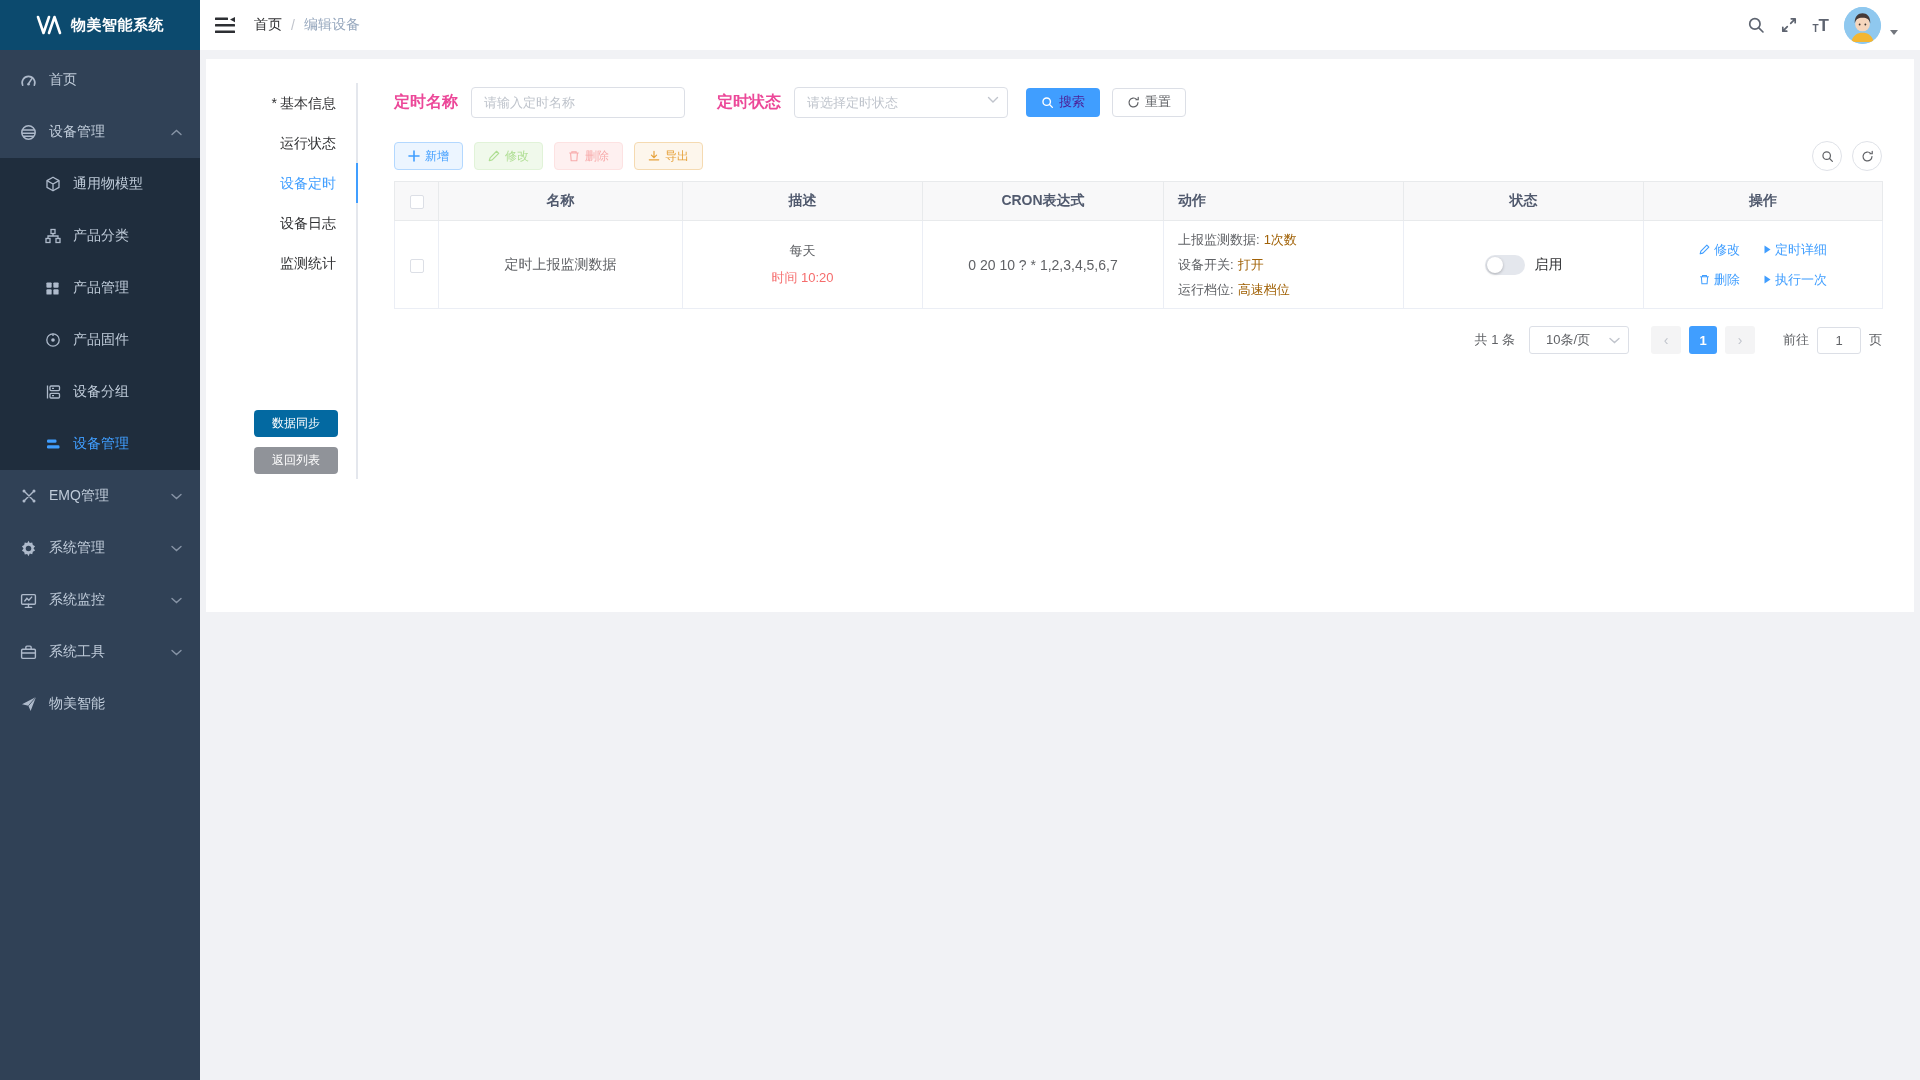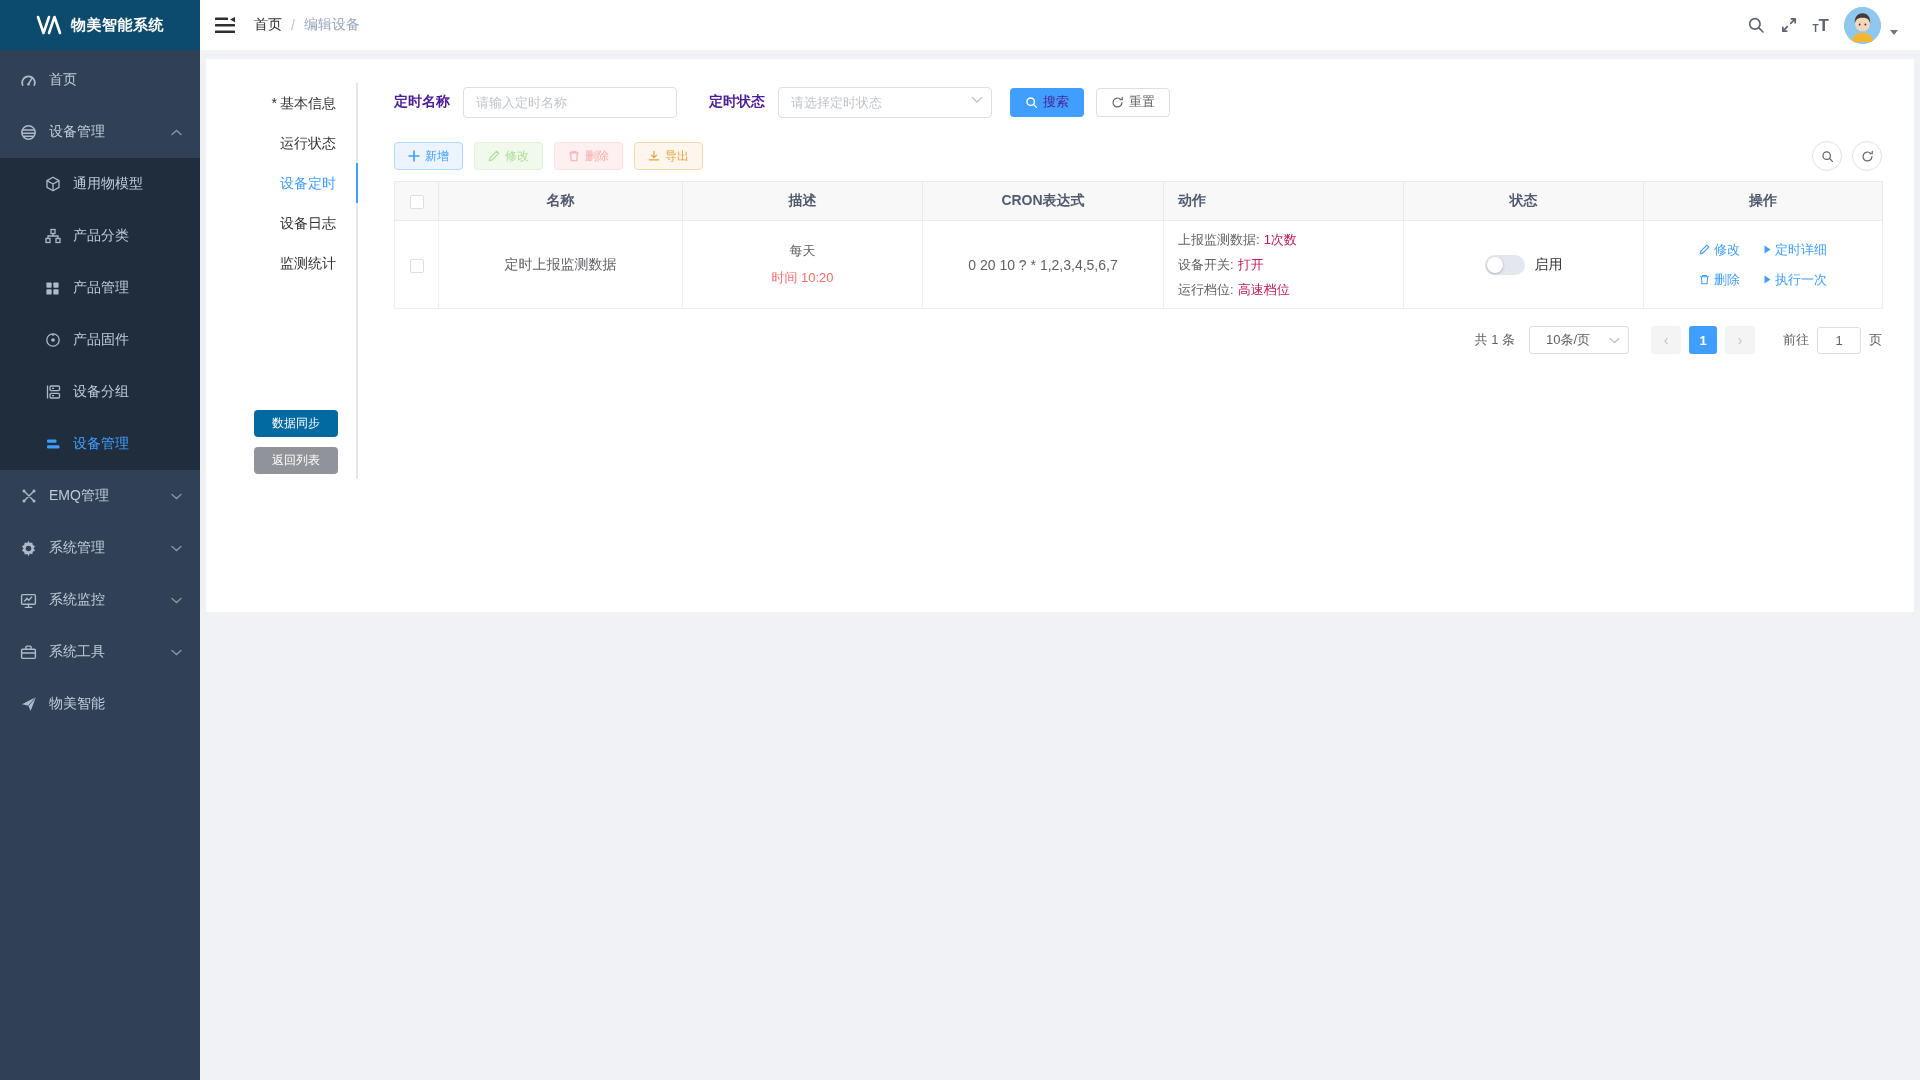--- a/index.html
+++ b/index.html
@@ -51,7 +51,7 @@
   
   .pane { position:absolute; left:188px; top:27px; width:1488px; height:520px; }
   .search-row { position:absolute; top:0; left:0; height:32px; display:flex; align-items:center; }
-  .f-label { font-size:14px; font-weight:bold; color:#4c1d95; margin-right:13px; white-space:nowrap; }
+  .f-label { font-size:16px; font-weight:bold; color:#ec4899; margin-right:13px; white-space:nowrap; }
   .f-input { width:214px; height:31px; border:1px solid #dcdfe6; border-radius:4px; padding:0 12px; font-size:13px; color:#606266; background:#fff; font-family:inherit; outline:none; }
   .f-input::placeholder { color:#bfc4cc; }
   .sel-wrap { position:relative; }

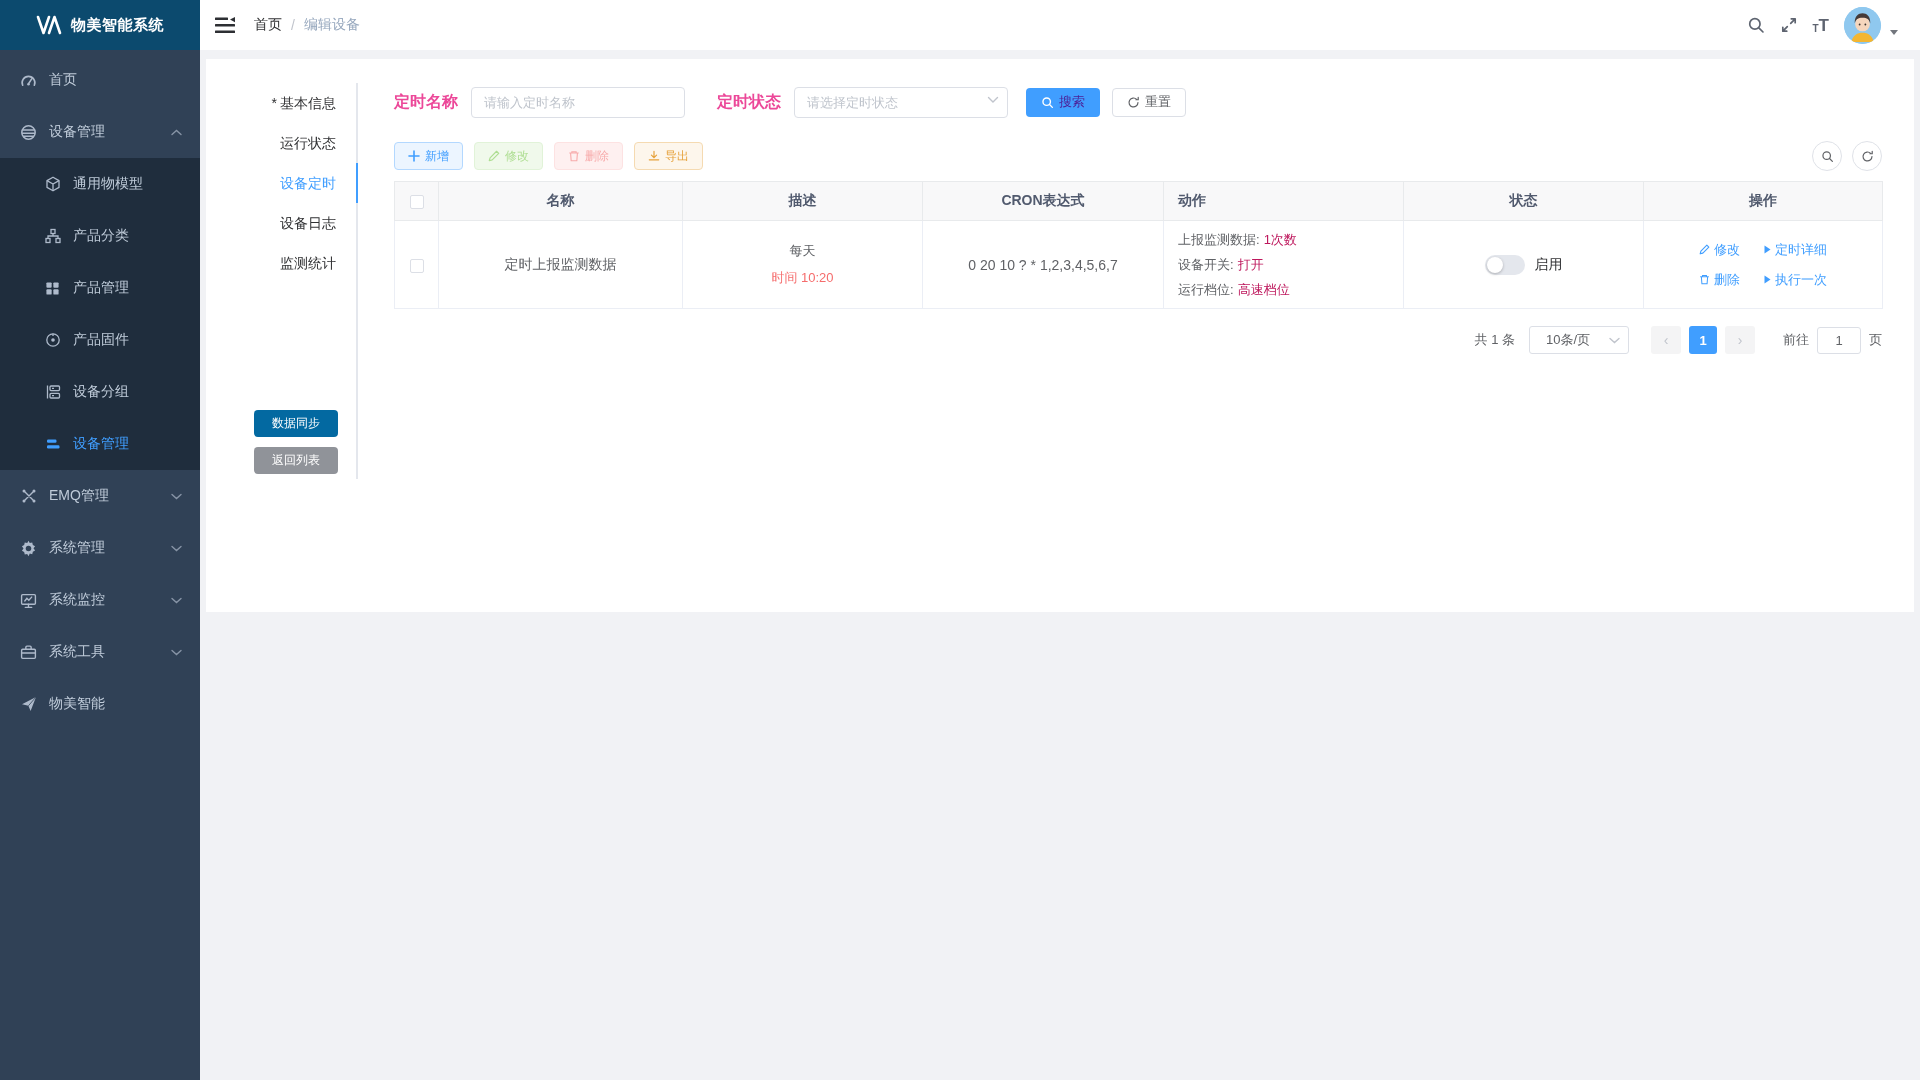--- a/index.html
+++ b/index.html
@@ -78,7 +78,7 @@
   .t-sub { color:#F56C6C; font-size:13px; margin-top:9px; }
   .t-main { font-size:13px; color:#606266; }
   .act-line { font-size:13px; color:#606266; line-height:25px; text-align:left; }
-  .act-val { color:#be185d; margin-left:4px; }
+  .act-val { color:#a16207; margin-left:4px; }
   .status-cell { display:flex; align-items:center; justify-content:center; gap:10px; }
   .switch { position:relative; width:40px; height:20px; border-radius:10px; background:#e4e7ed; cursor:pointer; flex:none; }
   .switch .knob { position:absolute; left:2px; top:2px; width:16px; height:16px; border-radius:50%; background:#fff; box-shadow:0 1px 3px rgba(0,0,0,.25); }

